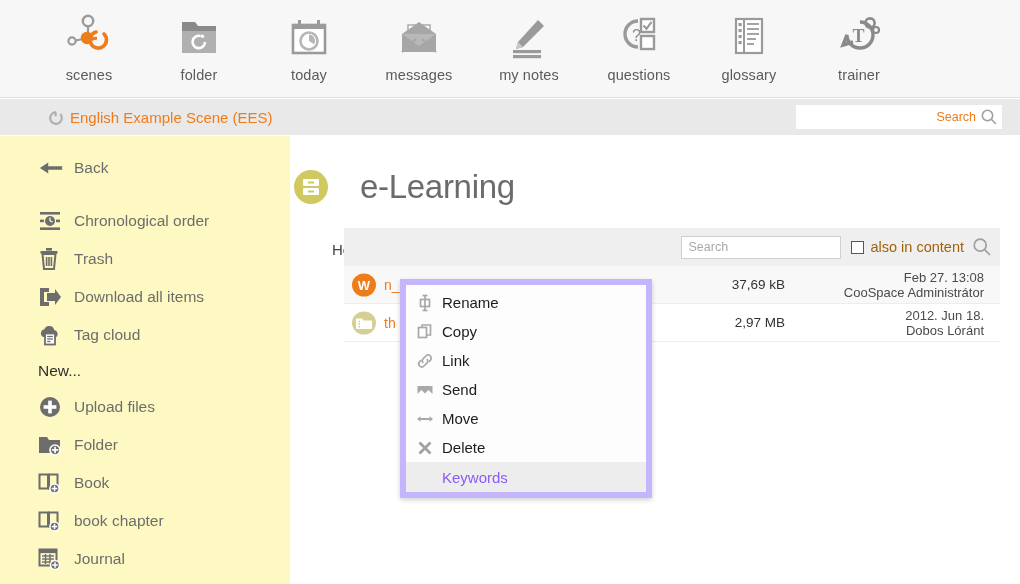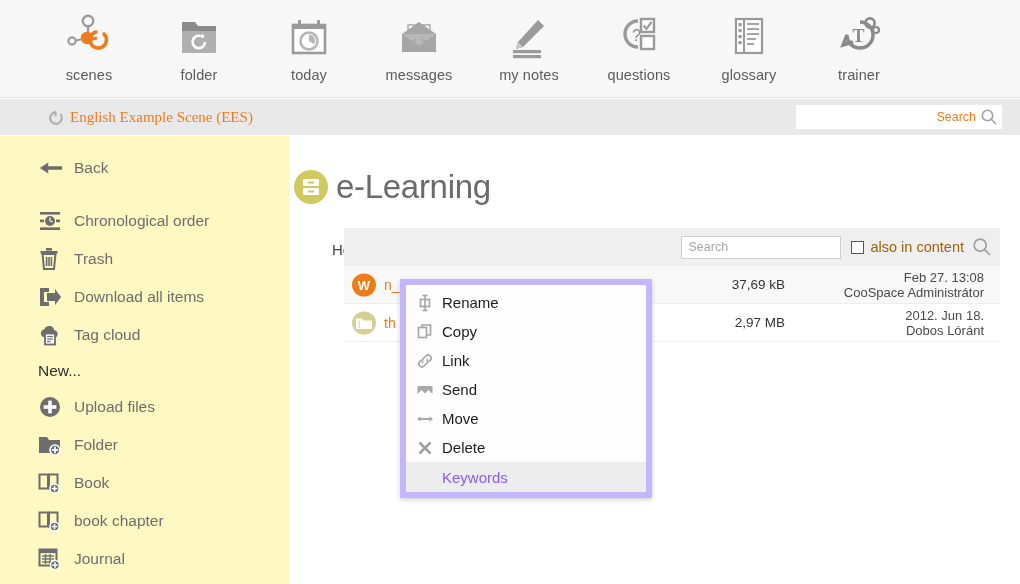--- a/index.html
+++ b/index.html
@@ -37,7 +37,7 @@
     background:#e9e9e9;
     display:flex; align-items:center;
   }
-  .scene-left { display:flex; align-items:flex-end; padding-left:48px; cursor:pointer;font-family:Liberation Serif, serif; }
+  .scene-left { display:flex; align-items:flex-end; padding-left:48px; cursor:pointer; }
   .scene-name {
     color:#ef7c1b; font-size:15px; margin-left:6px;
   }

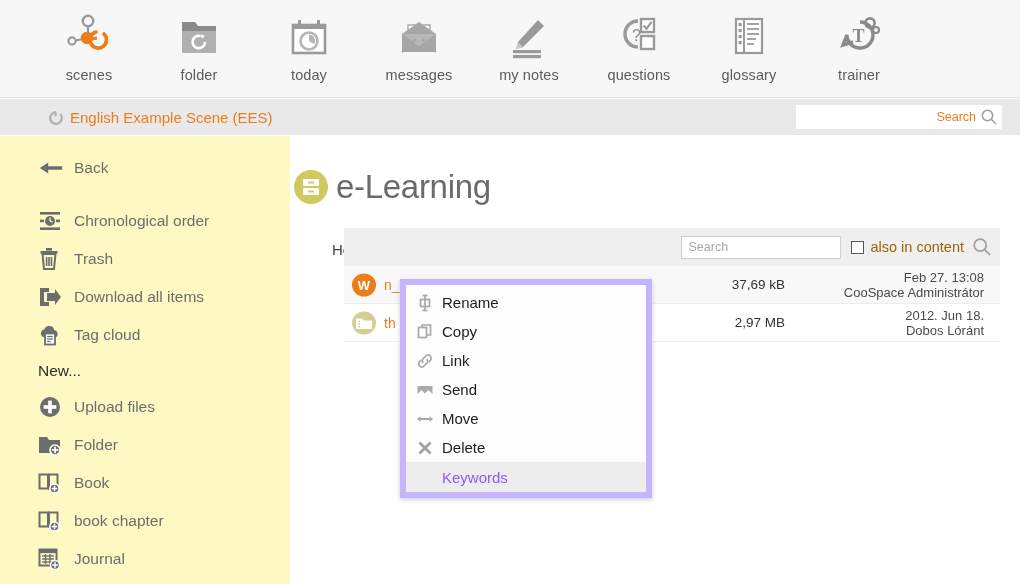--- a/index.html
+++ b/index.html
@@ -79,7 +79,7 @@
 
   
   .main { position:absolute; left:290px; top:136px; width:730px; height:448px; background:#fff; }
-  .title-row { display:flex; align-items:center; padding-left:4px; padding-top:10px; }
+  .title-row { display:flex; align-items:center; padding-left:4px; padding-top:10px;gap:24px; }
   .title-circle {
     width:34px; height:34px; border-radius:50%; background:#cfc95f;
     display:flex; align-items:center; justify-content:center;

